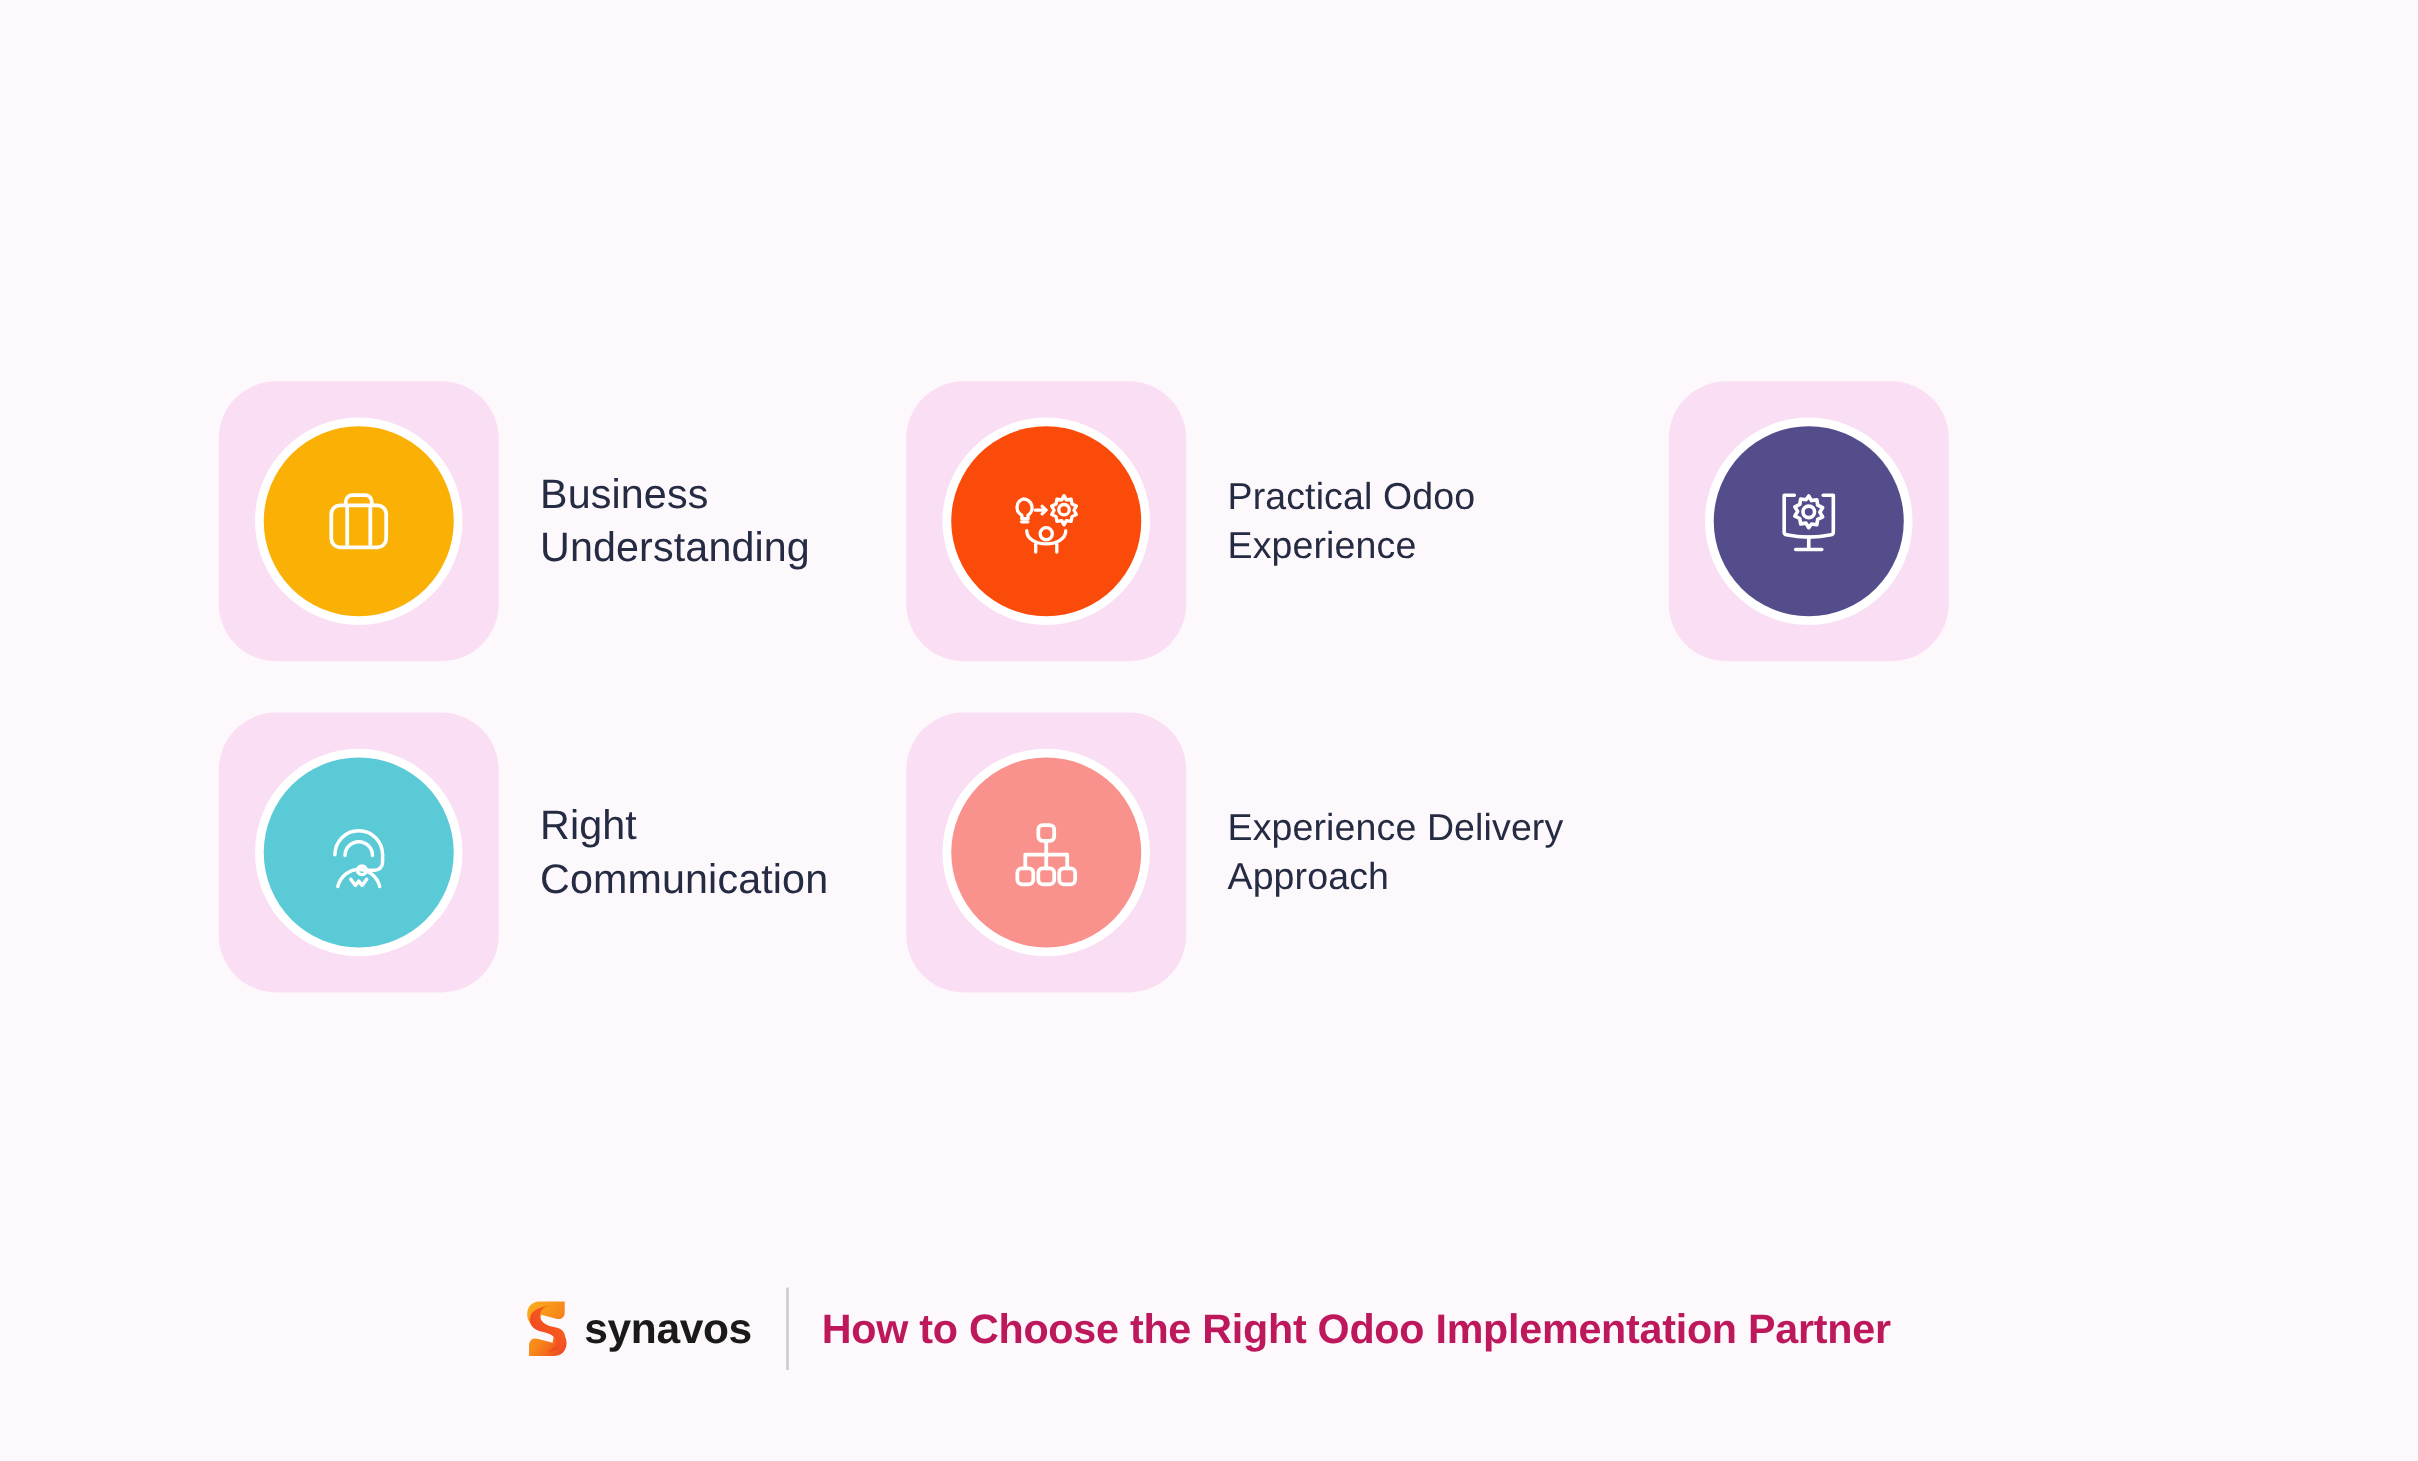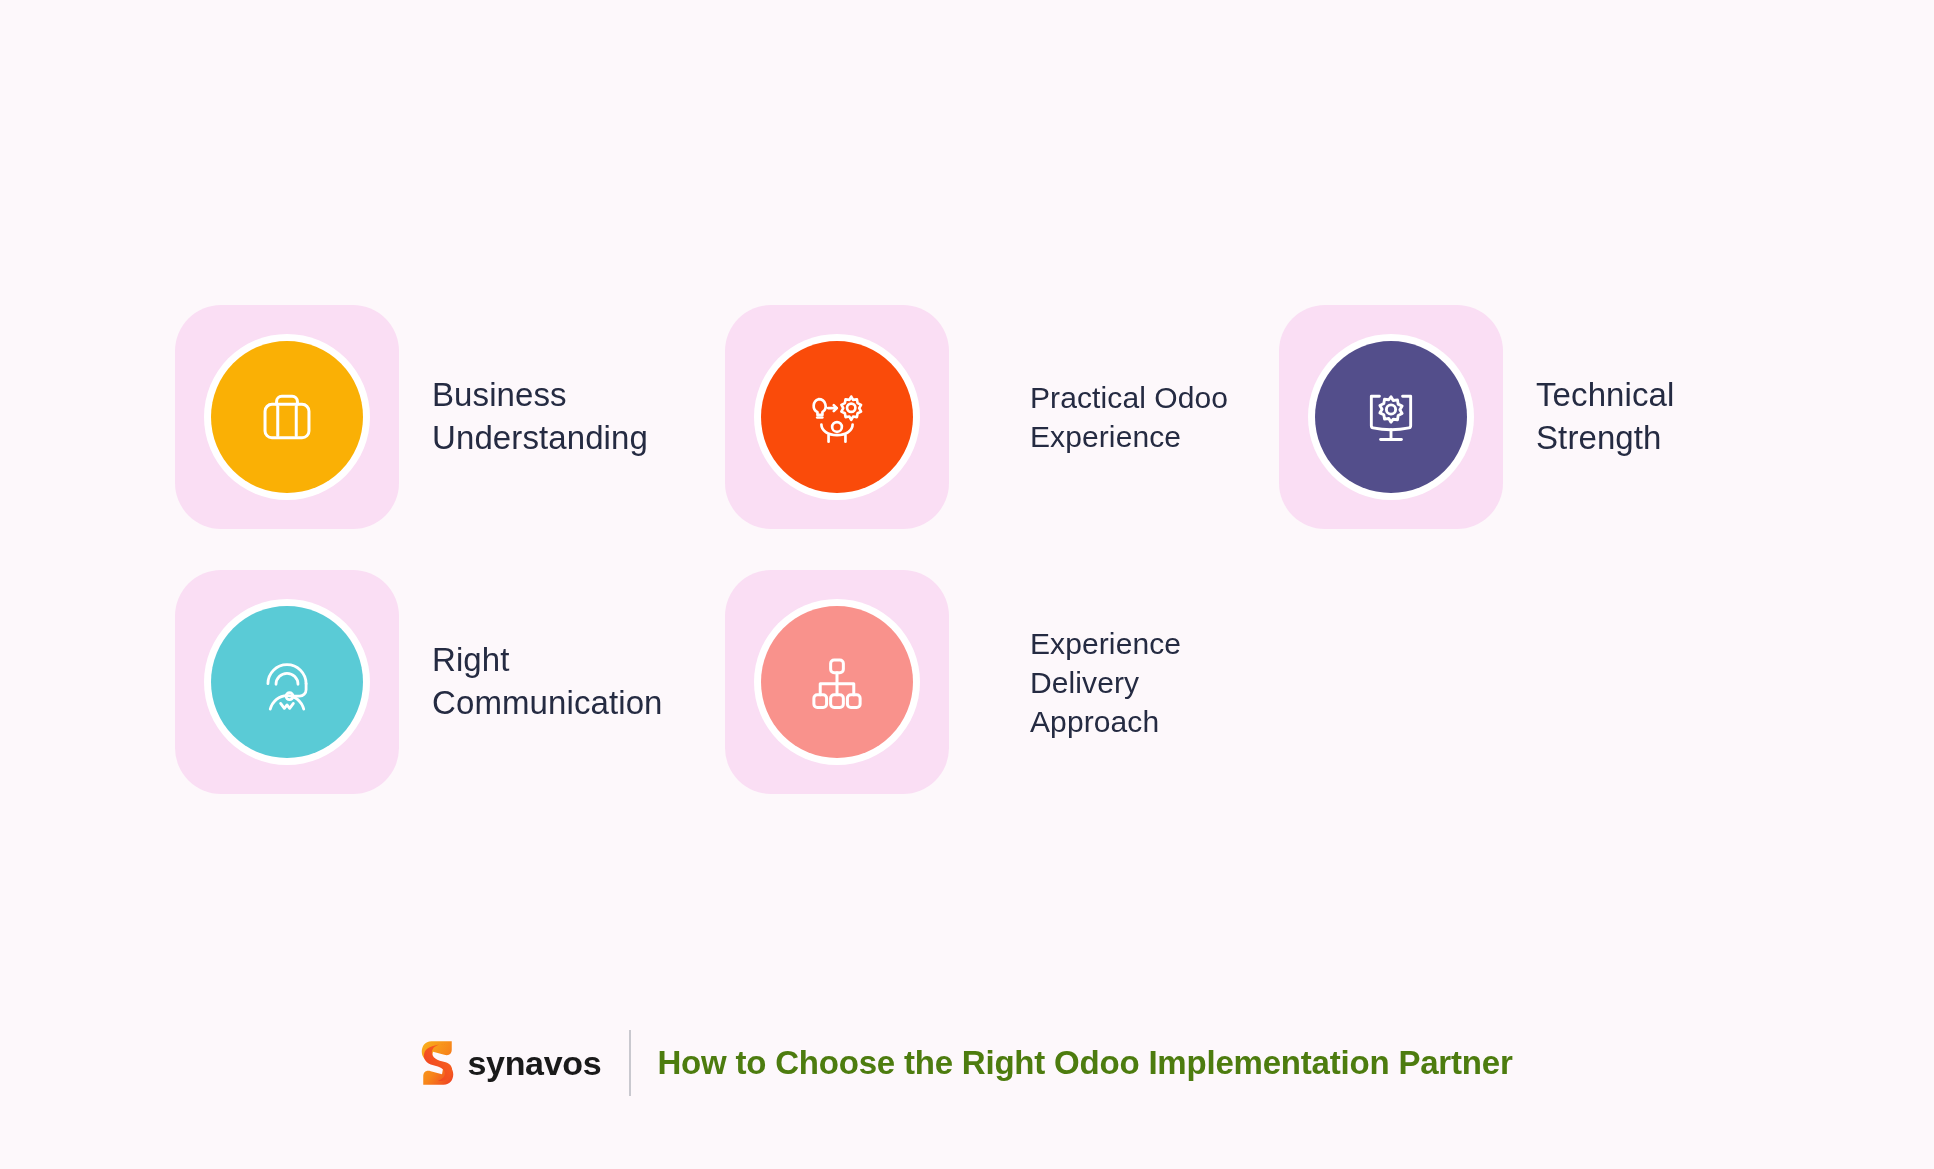--- a/index.html
+++ b/index.html
@@ -46,7 +46,7 @@
 
   
   .slot-1 { width: 550px; }
-  .slot-2 { width: 554px; gap: 48px; }
+  .slot-2 { width: 610px; }
   .slot-3 { width: 520px; }
 
   .tile {

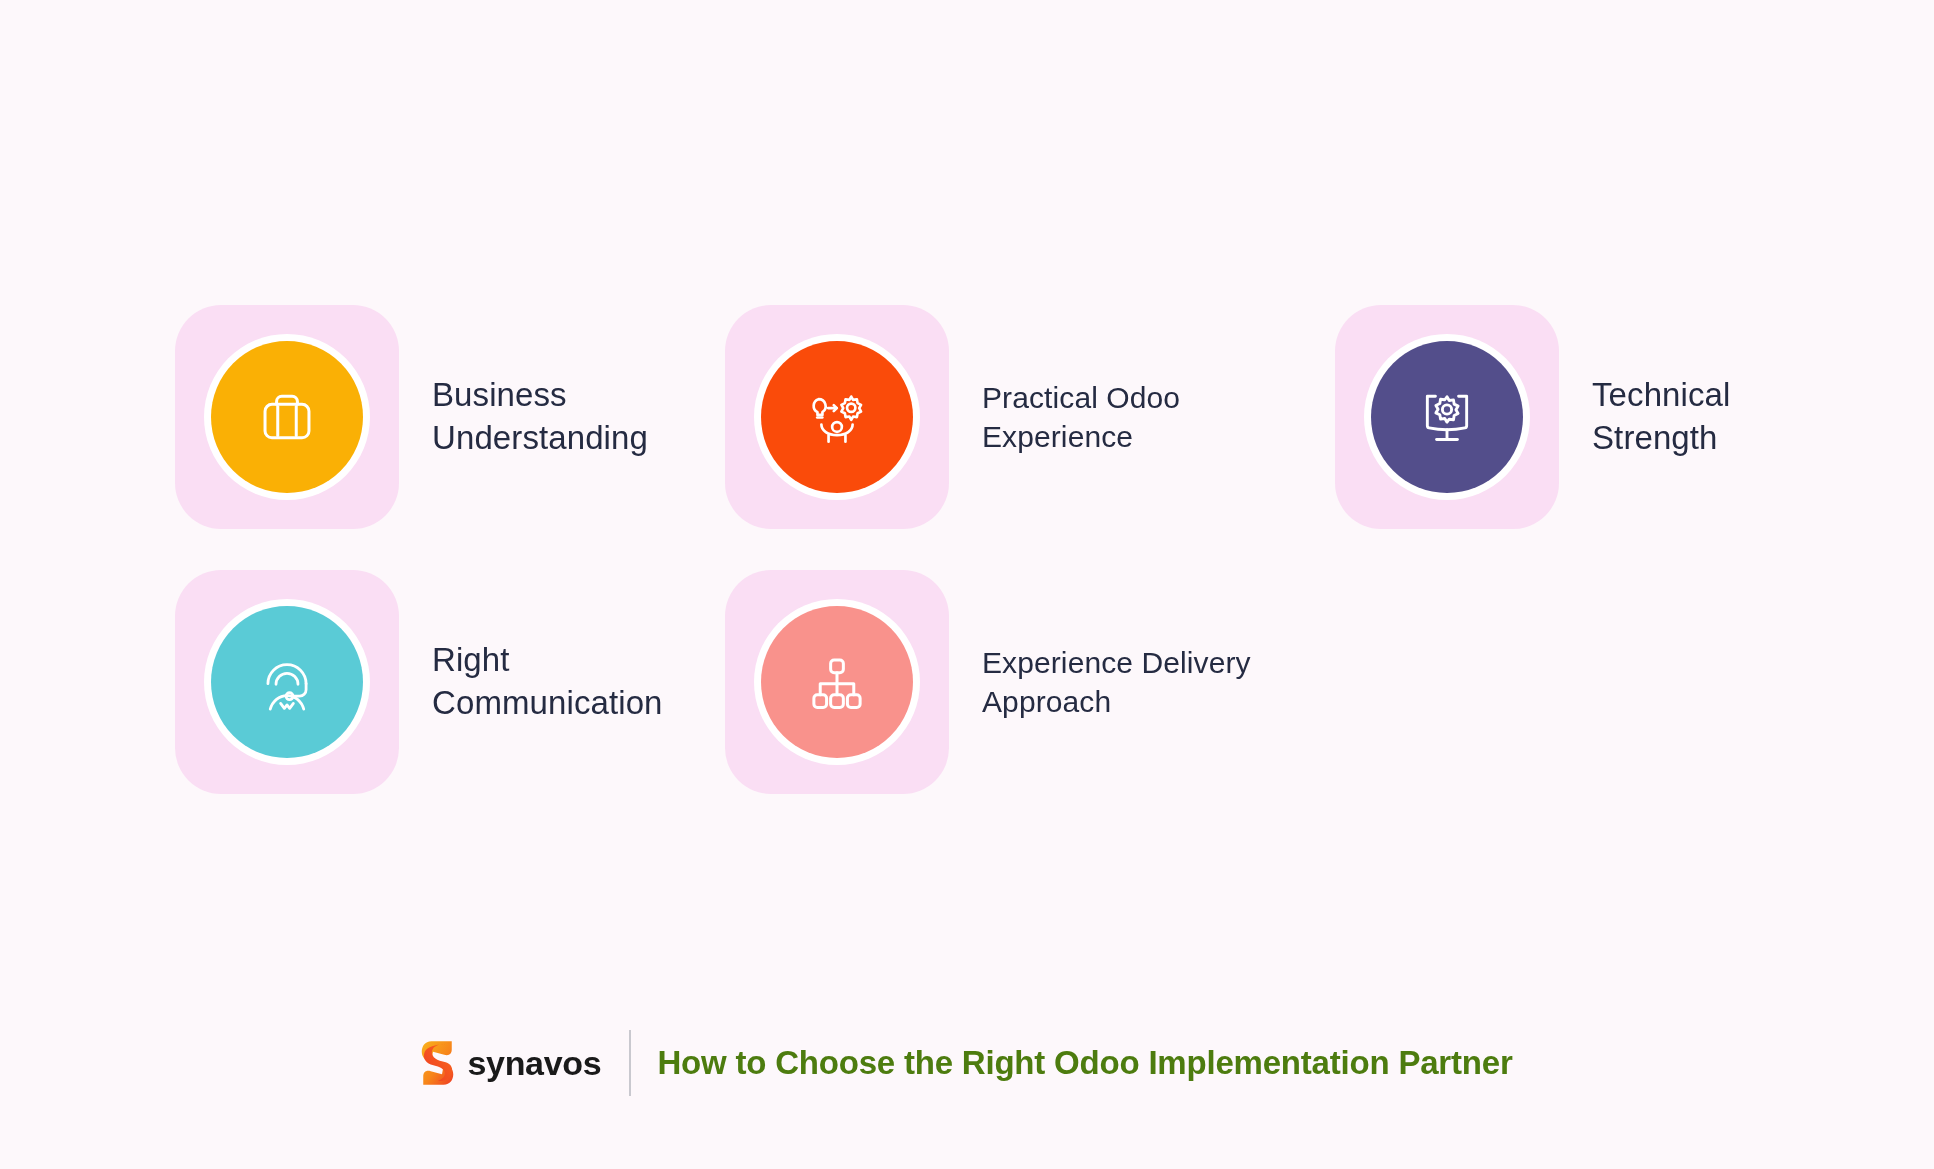--- a/index.html
+++ b/index.html
@@ -223,7 +223,6 @@
             </div>
           </div>
         </div>
-        <div class="card-label">Technical Strength</div>
       </div>
 
     </div>

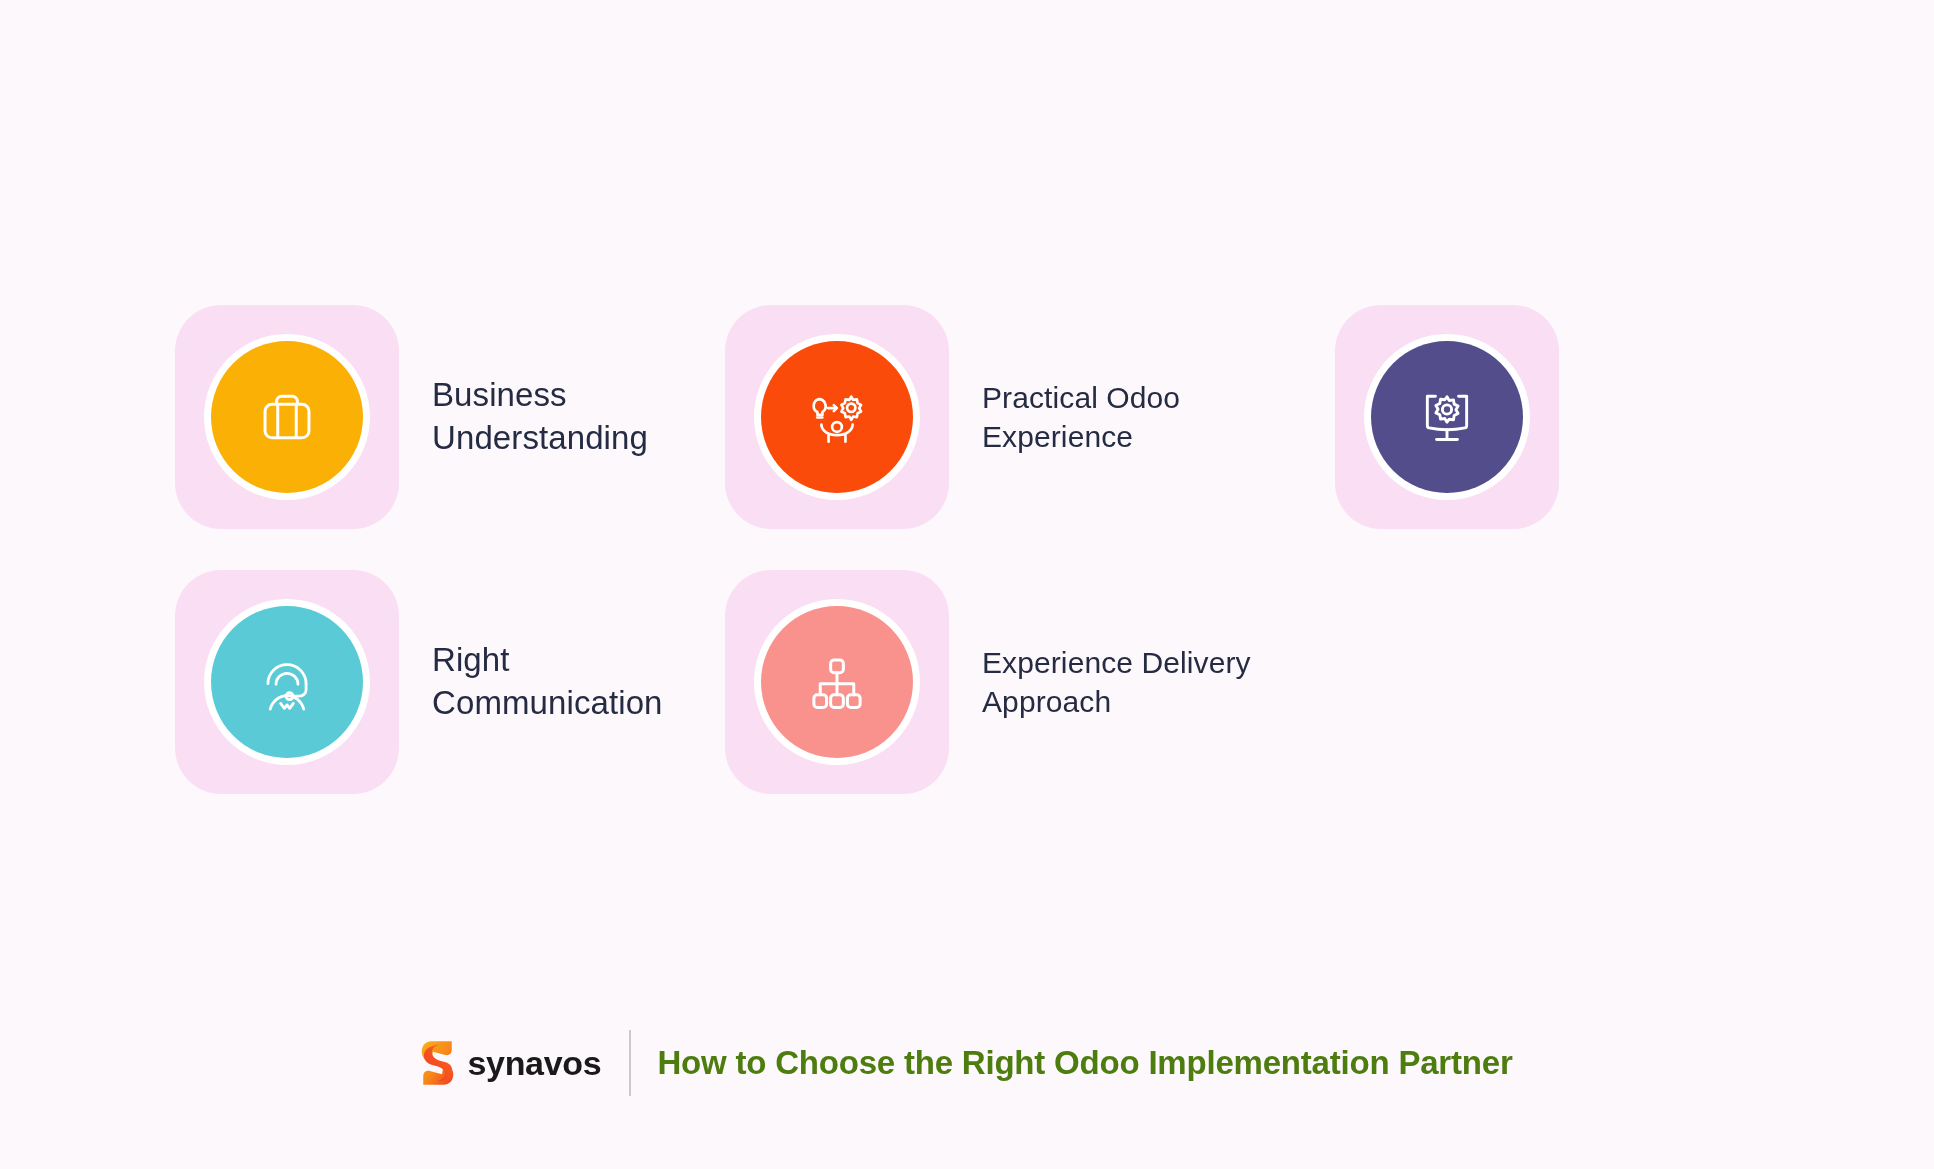--- a/index.html
+++ b/index.html
@@ -149,7 +149,7 @@
   .footer-title {
     font-size: 33px;
     font-weight: 700;
-    color: #4d7c0f;
+    color: #be185d;
     letter-spacing: -0.2px;
     white-space: nowrap;
   }

